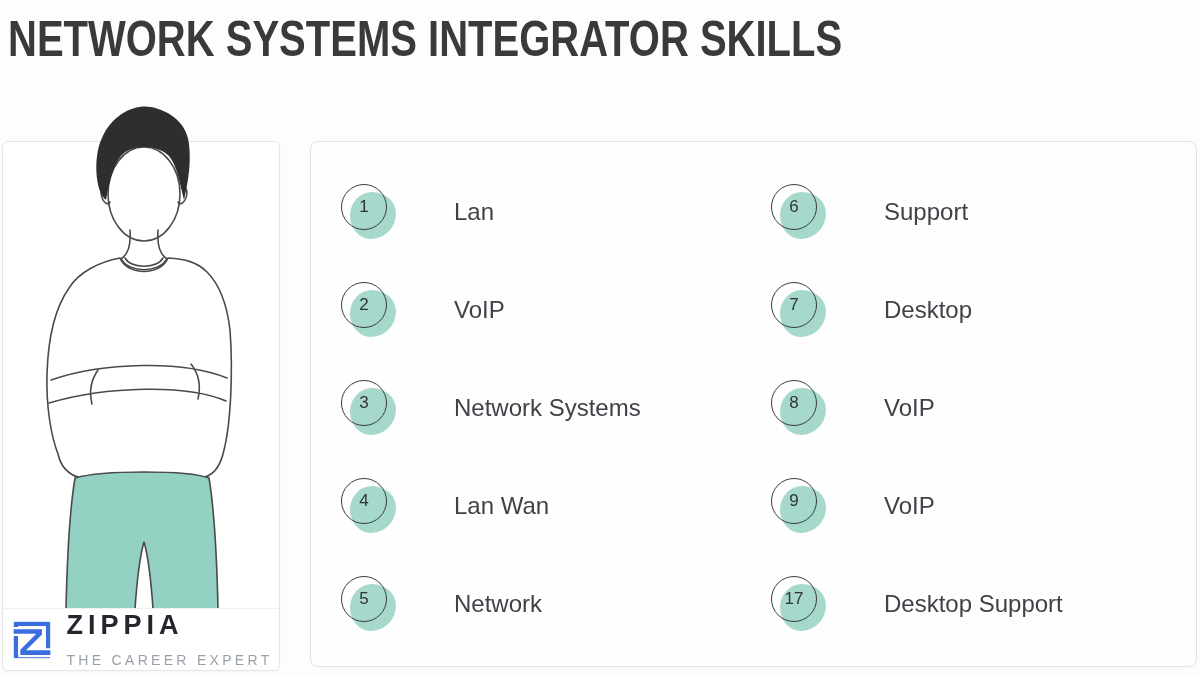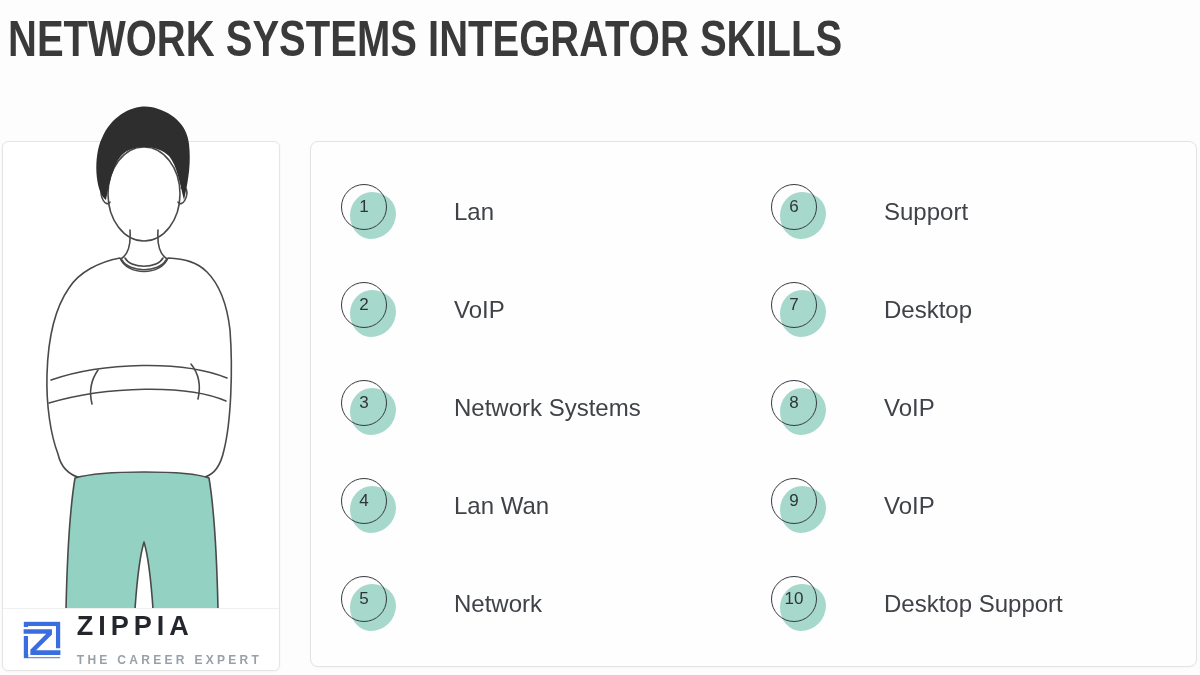--- a/index.html
+++ b/index.html
@@ -197,7 +197,7 @@
     <div class="skill-item">
       <div class="badge">
         <span class="badge-blob"></span>
-        <span class="badge-ring">10</span>
+        <span class="badge-ring">17</span>
       </div>
       <div class="skill-label">Desktop Support</div>
     </div>

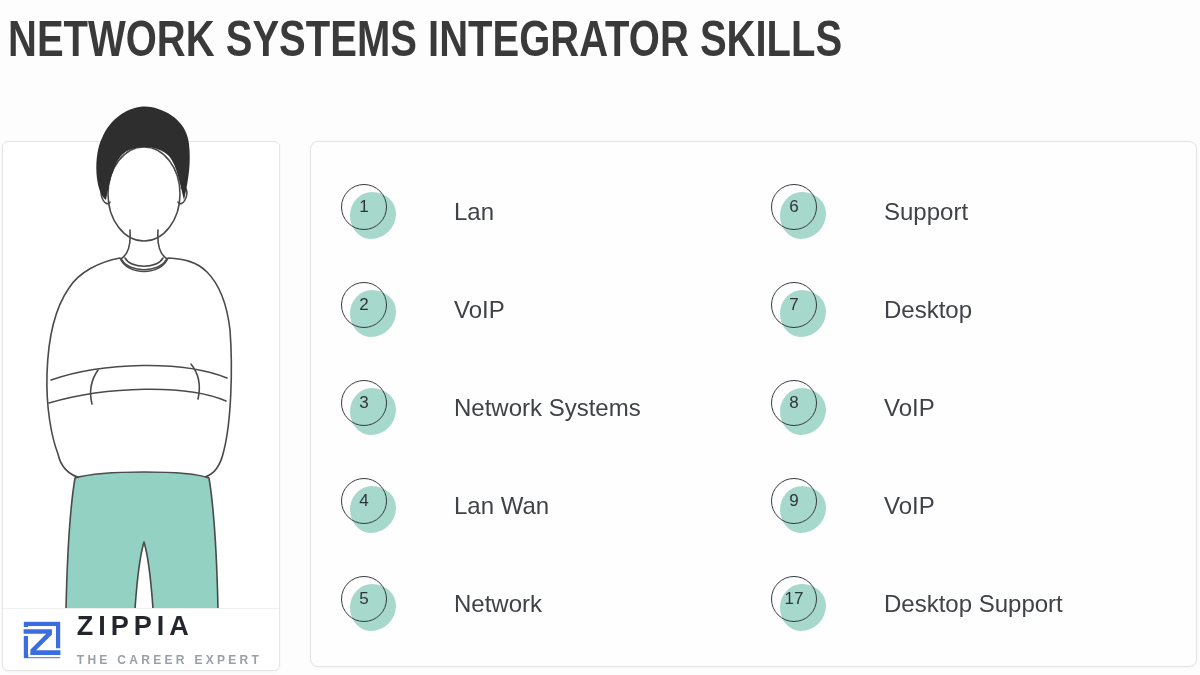--- a/index.html
+++ b/index.html
@@ -41,7 +41,7 @@
     color: #23262c; line-height: 1;
   }
   .tagline {
-    font-size: 12px; font-weight: 700; letter-spacing: 3.3px;
+    font-size: 14px; font-weight: 400; letter-spacing: 3.3px;
     color: #9aa0a8; margin-top: 13px;
   }
 

